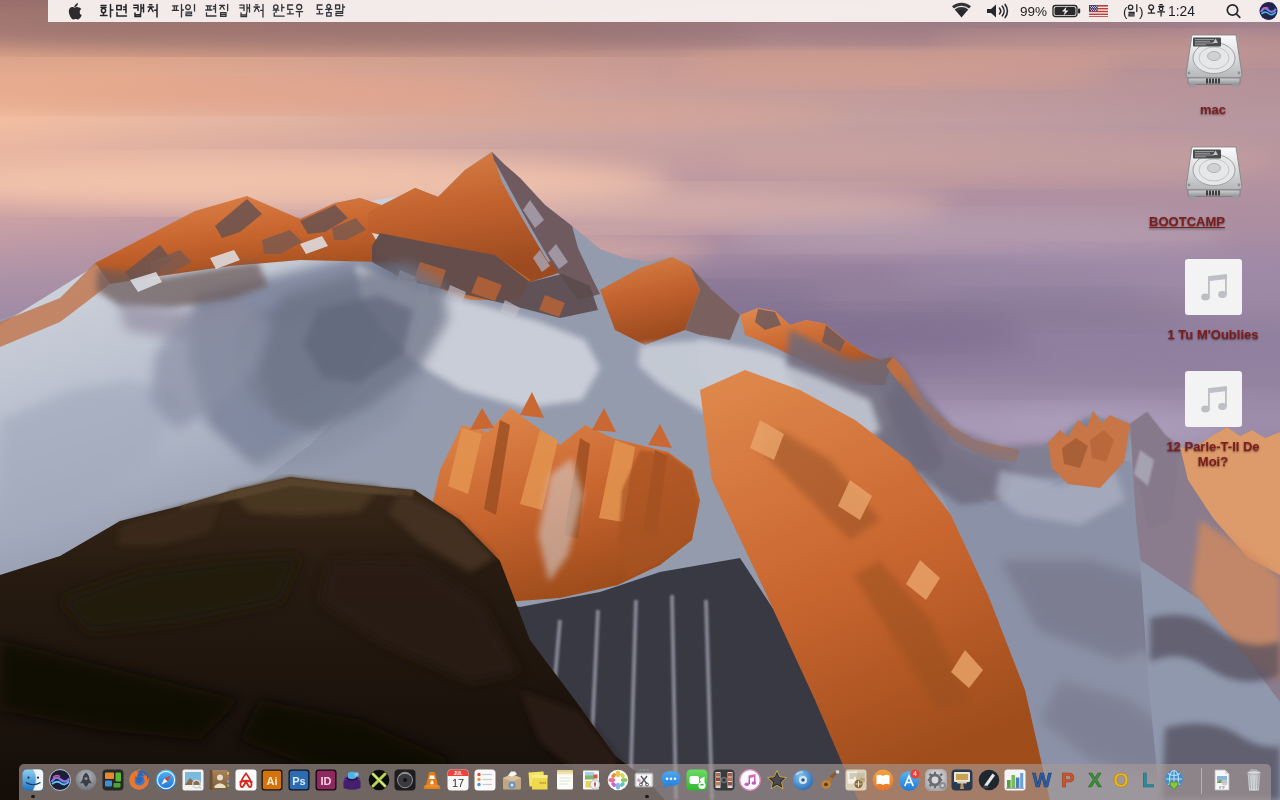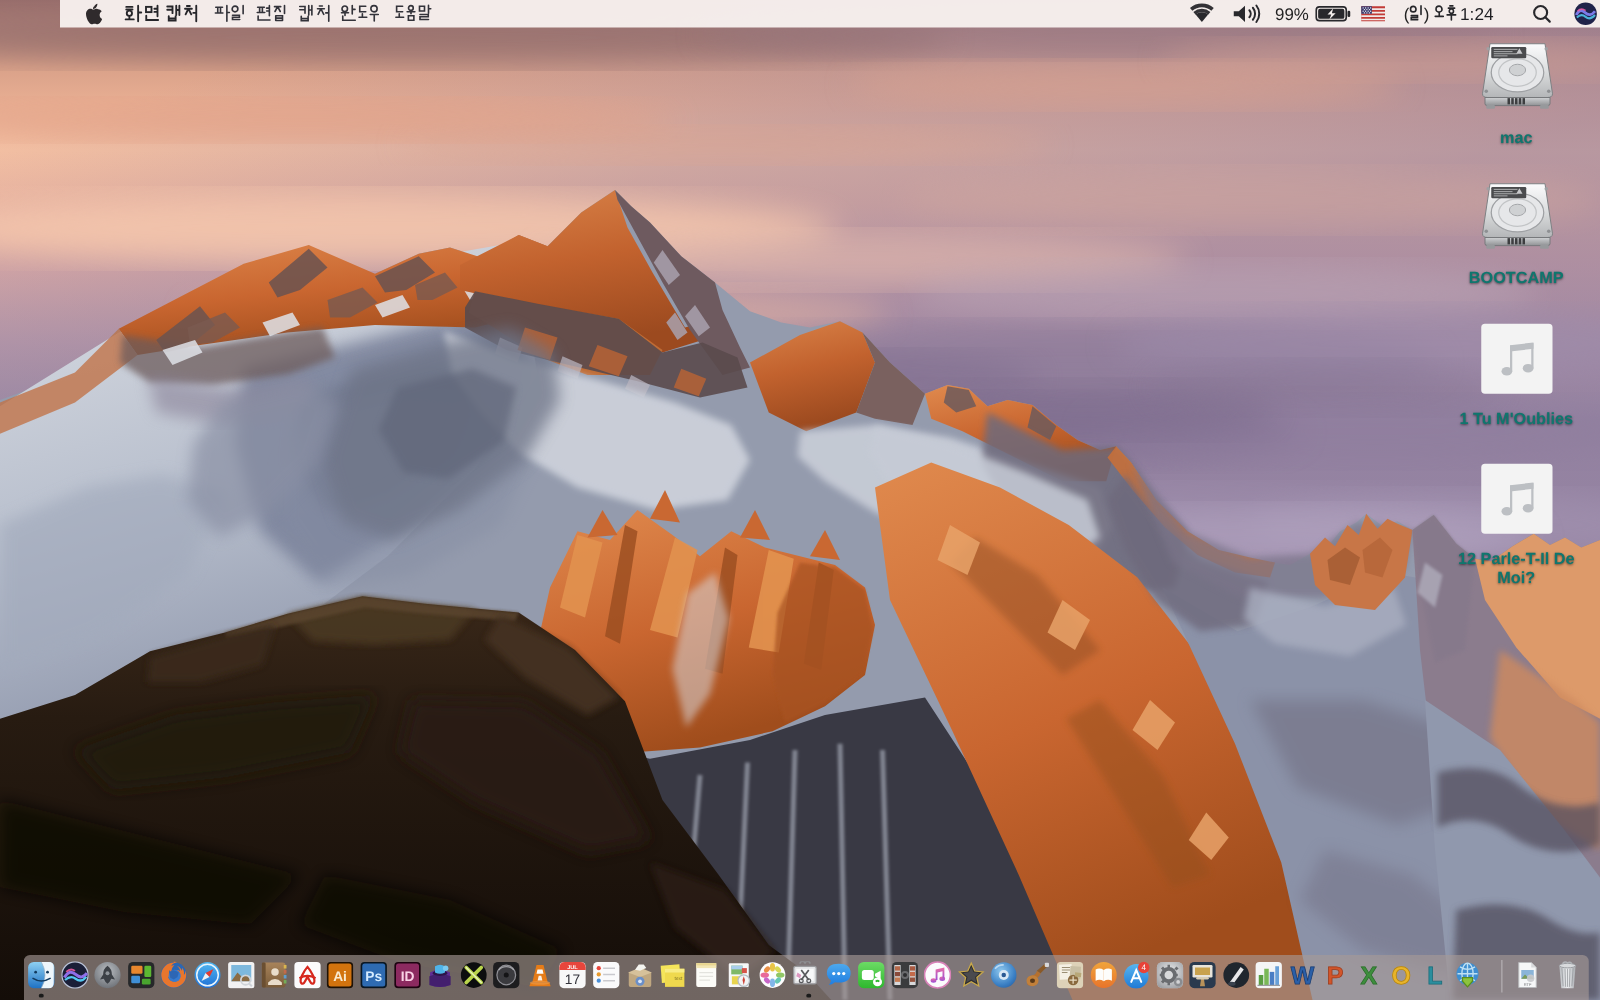--- a/index.html
+++ b/index.html
@@ -10,7 +10,7 @@
     background:rgba(247,240,238,0.96);z-index:50;margin-left:48px;}
   
   .dicon{position:absolute;z-index:10;text-align:center;}
-  .dlabel{position:absolute;z-index:10;color:#0f766e;font-weight:bold;font-size:13px;
+  .dlabel{position:absolute;z-index:10;color:#7f1d1d;font-weight:bold;font-size:13px;
     text-align:center;text-shadow:0 1px 2px rgba(0,0,0,0.55);letter-spacing:0px;}
   .musicbox{width:57px;height:56px;background:#f3f3f3;border-radius:3px;
     display:flex;align-items:center;justify-content:center;}

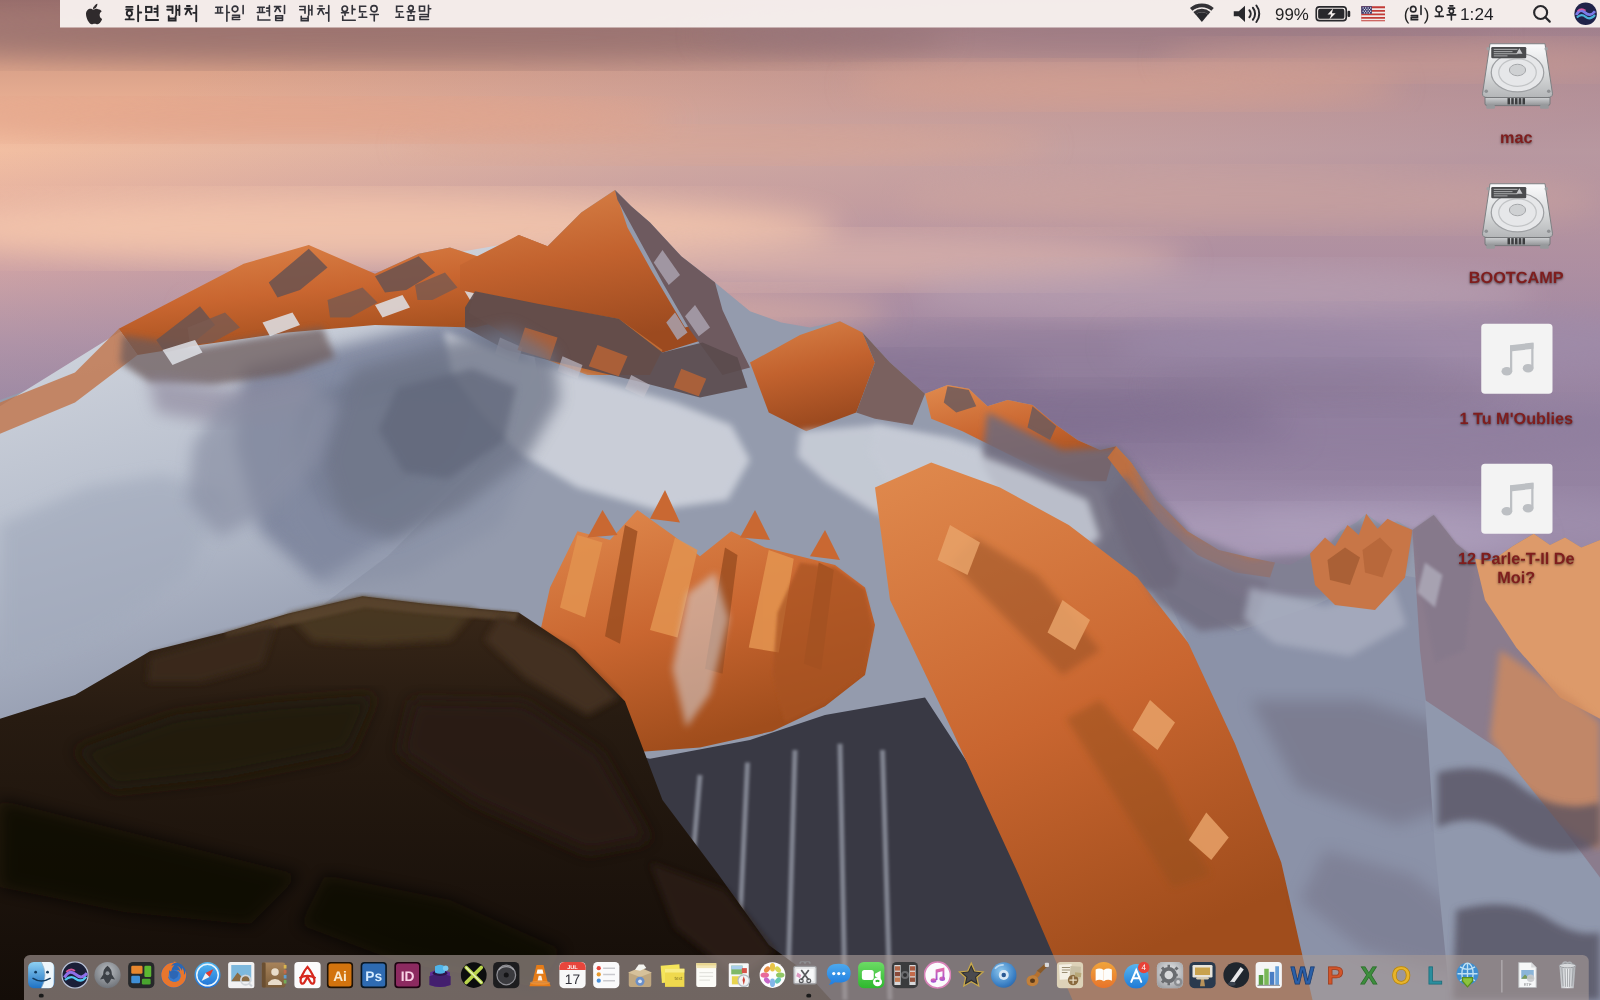--- a/index.html
+++ b/index.html
@@ -492,7 +492,7 @@
   <rect x="5" y="51" width="7" height="3" rx="1" fill="#97999c"></rect>
         <rect x="48" y="51" width="7" height="3" rx="1" fill="#97999c"></rect>
 </svg></div>
- <div class="dlabel" style="left:1153px;top:214px;width:120px;">BOOTCAMP</div>
+ <div class="dlabel" style="left:1127px;top:214px;width:120px;text-decoration:underline;">BOOTCAMP</div>
  <div class="dicon" style="left:1185px;top:259px;">
       <div class="musicbox">
         <svg width="34" height="34" viewBox="0 0 34 34">

